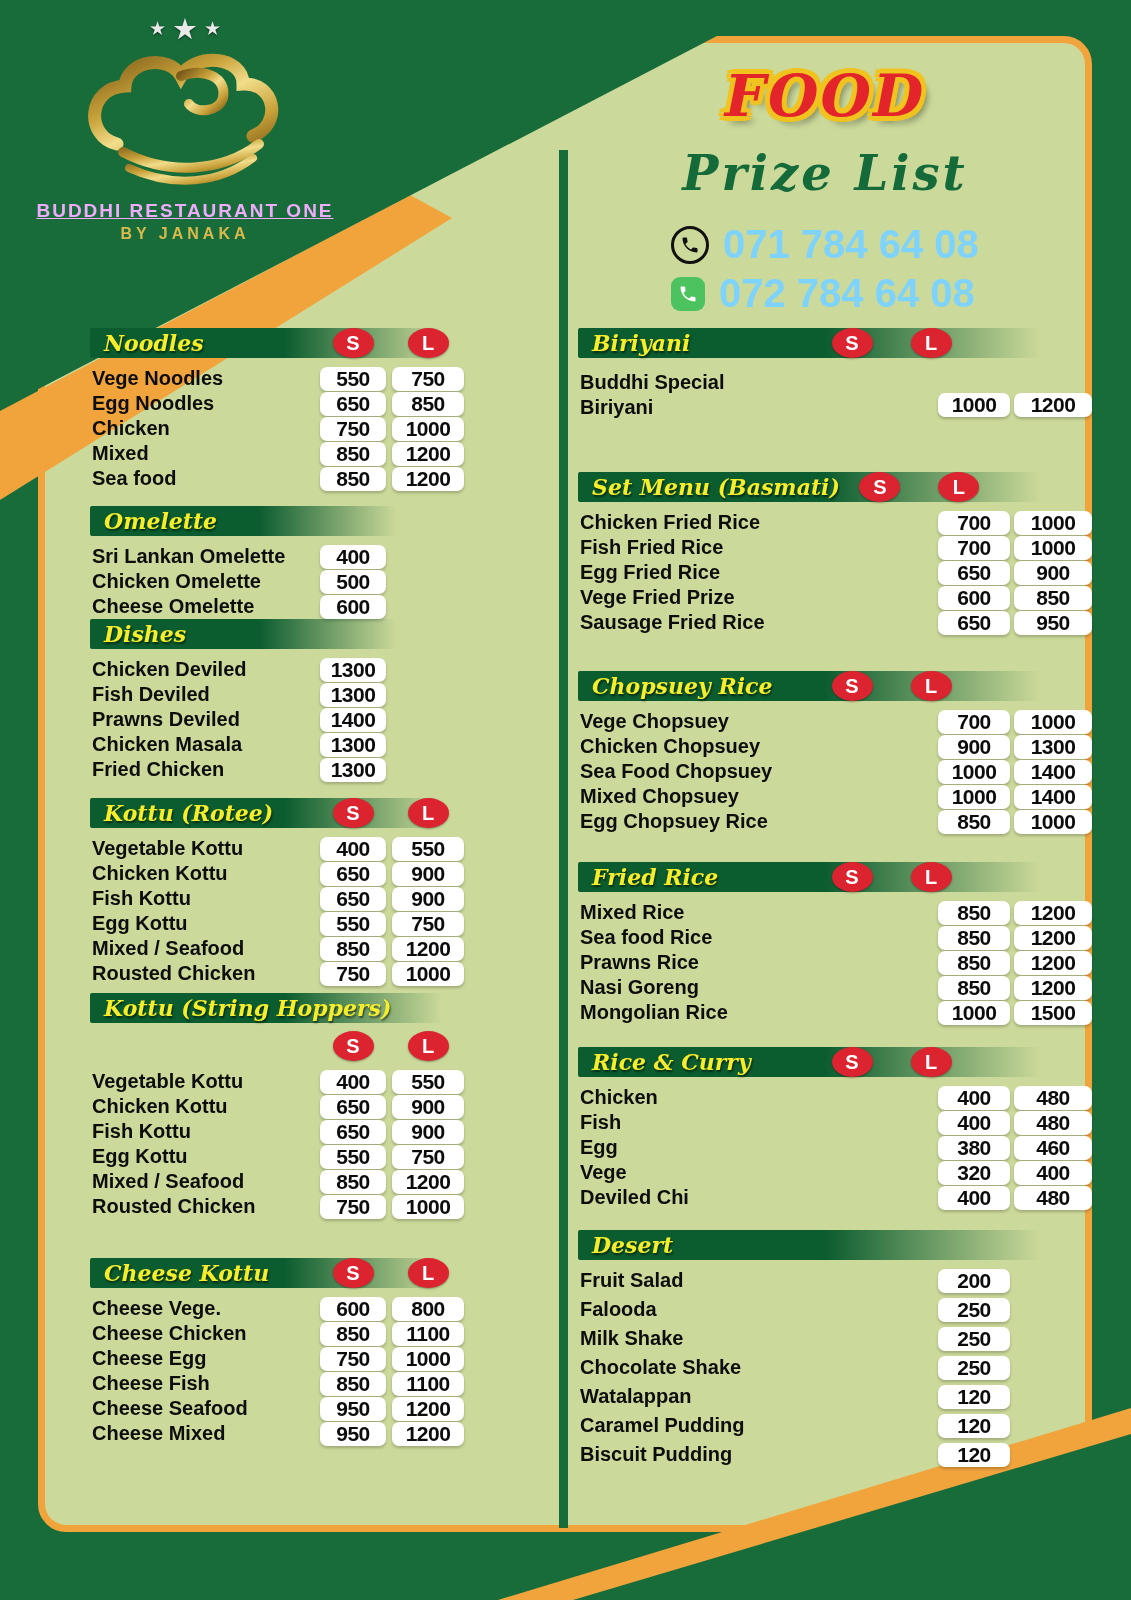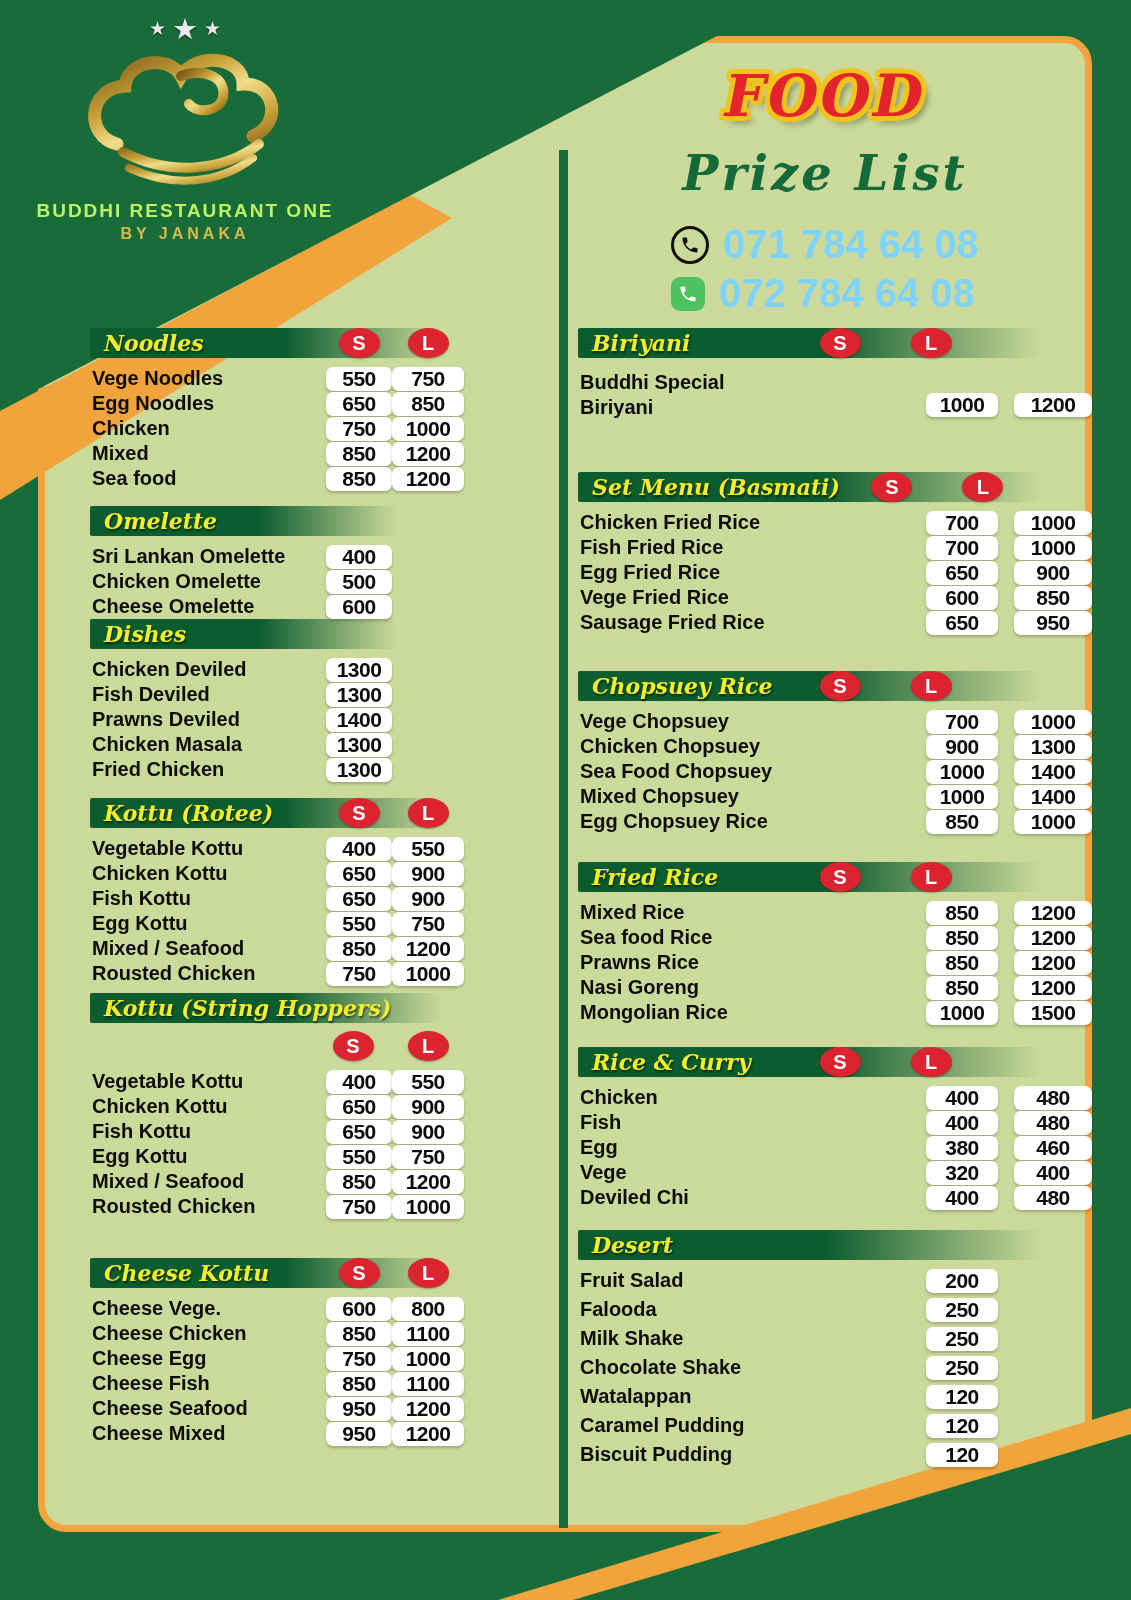--- a/index.html
+++ b/index.html
@@ -26,7 +26,7 @@
   .stars .s-small{font-size:19px;vertical-align:top;}
   .stars .s-big{font-size:29px;margin:0 6px;}
   .hat{display:block;margin:0 auto;}
-  .brand-line1{color:#bef264;font-weight:bold;font-size:19px;letter-spacing:2px;margin-top:4px;}
+  .brand-line1{color:#f0abfc;font-weight:bold;font-size:19px;letter-spacing:2px;margin-top:4px;text-decoration:underline;}
   .brand-line2{color:#d9b94c;font-weight:bold;font-size:16px;letter-spacing:4px;margin-top:3px;}
 
   

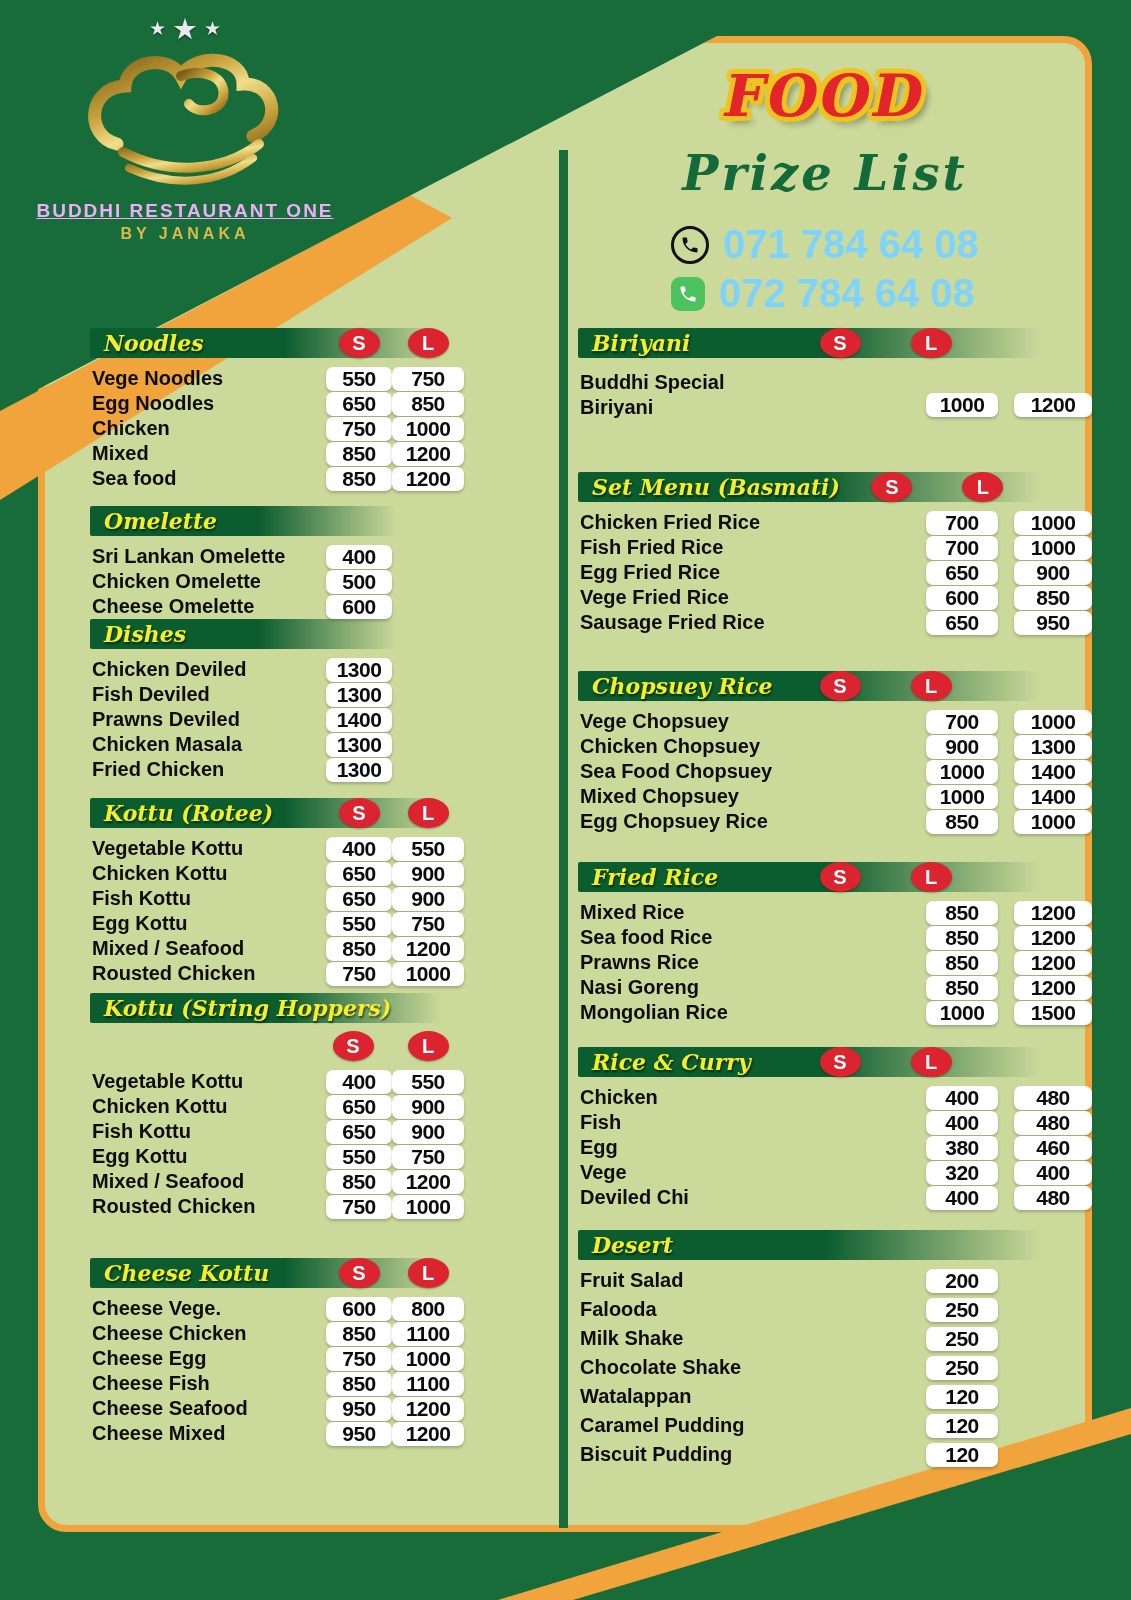--- a/index.html
+++ b/index.html
@@ -56,7 +56,7 @@
   .bar.plain{background:linear-gradient(90deg,#0b5c2f 0%,#0b5c2f 45%,rgba(11,92,47,0) 82%);}
   .col-right .bar{background:linear-gradient(90deg,#0b5c2f 0%,#0b5c2f 48%,rgba(11,92,47,0) 90%);}
   .bar-inner{display:grid;height:100%;align-items:center;}
-  .col-left .bar-inner,.col-left .row{grid-template-columns:1fr 66px 72px;column-gap:0;}
+  .col-left .bar-inner,.col-left .row{grid-template-columns:1fr 66px 72px;column-gap:6px;}
   .col-right .bar-inner,.col-right .row{grid-template-columns:1fr 72px 78px;column-gap:16px;}
   .col-left .bar-inner{width:374px;}
   .col-right .bar-inner{width:392px;}

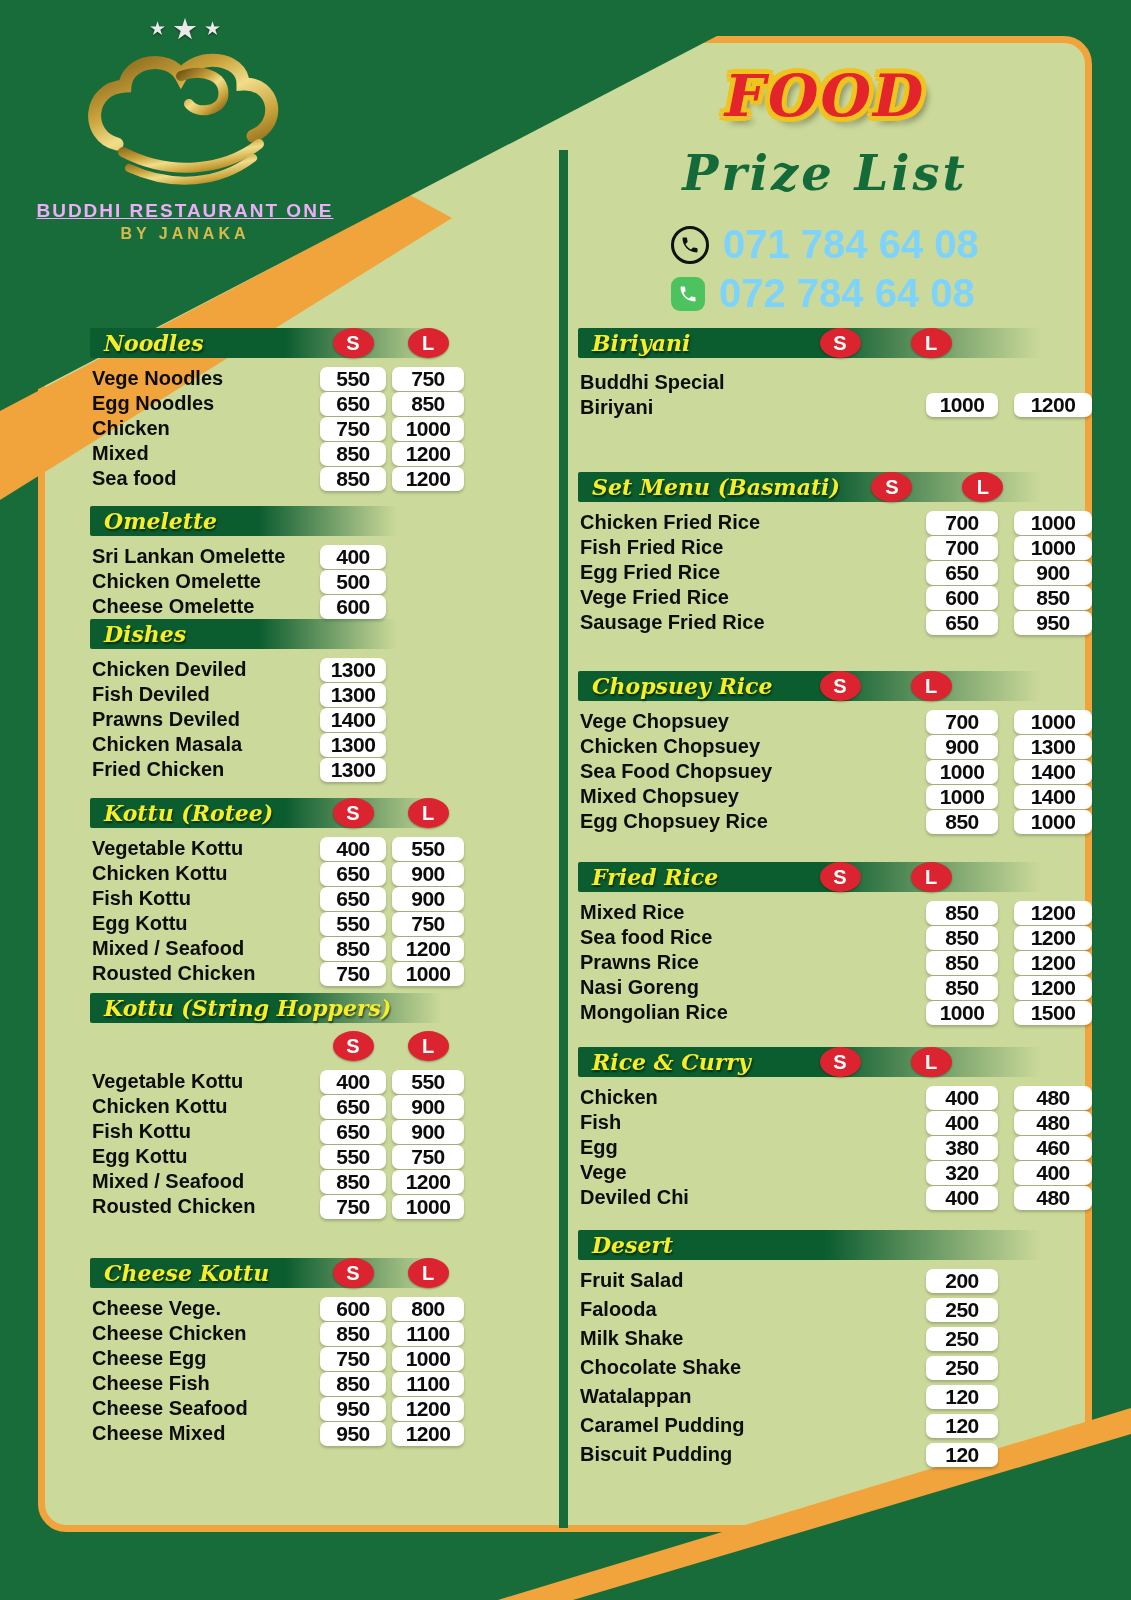--- a/index.html
+++ b/index.html
@@ -57,7 +57,7 @@
   .col-right .bar{background:linear-gradient(90deg,#0b5c2f 0%,#0b5c2f 48%,rgba(11,92,47,0) 90%);}
   .bar-inner{display:grid;height:100%;align-items:center;}
   .col-left .bar-inner,.col-left .row{grid-template-columns:1fr 66px 72px;column-gap:6px;}
-  .col-right .bar-inner,.col-right .row{grid-template-columns:1fr 72px 78px;column-gap:16px;}
+  .col-right .bar-inner,.col-right .row{grid-template-columns:1fr 72px 78px;column-gap:4px;}
   .col-left .bar-inner{width:374px;}
   .col-right .bar-inner{width:392px;}
   .bar-title{font-family:"DejaVu Serif", serif;font-style:italic;font-weight:bold;

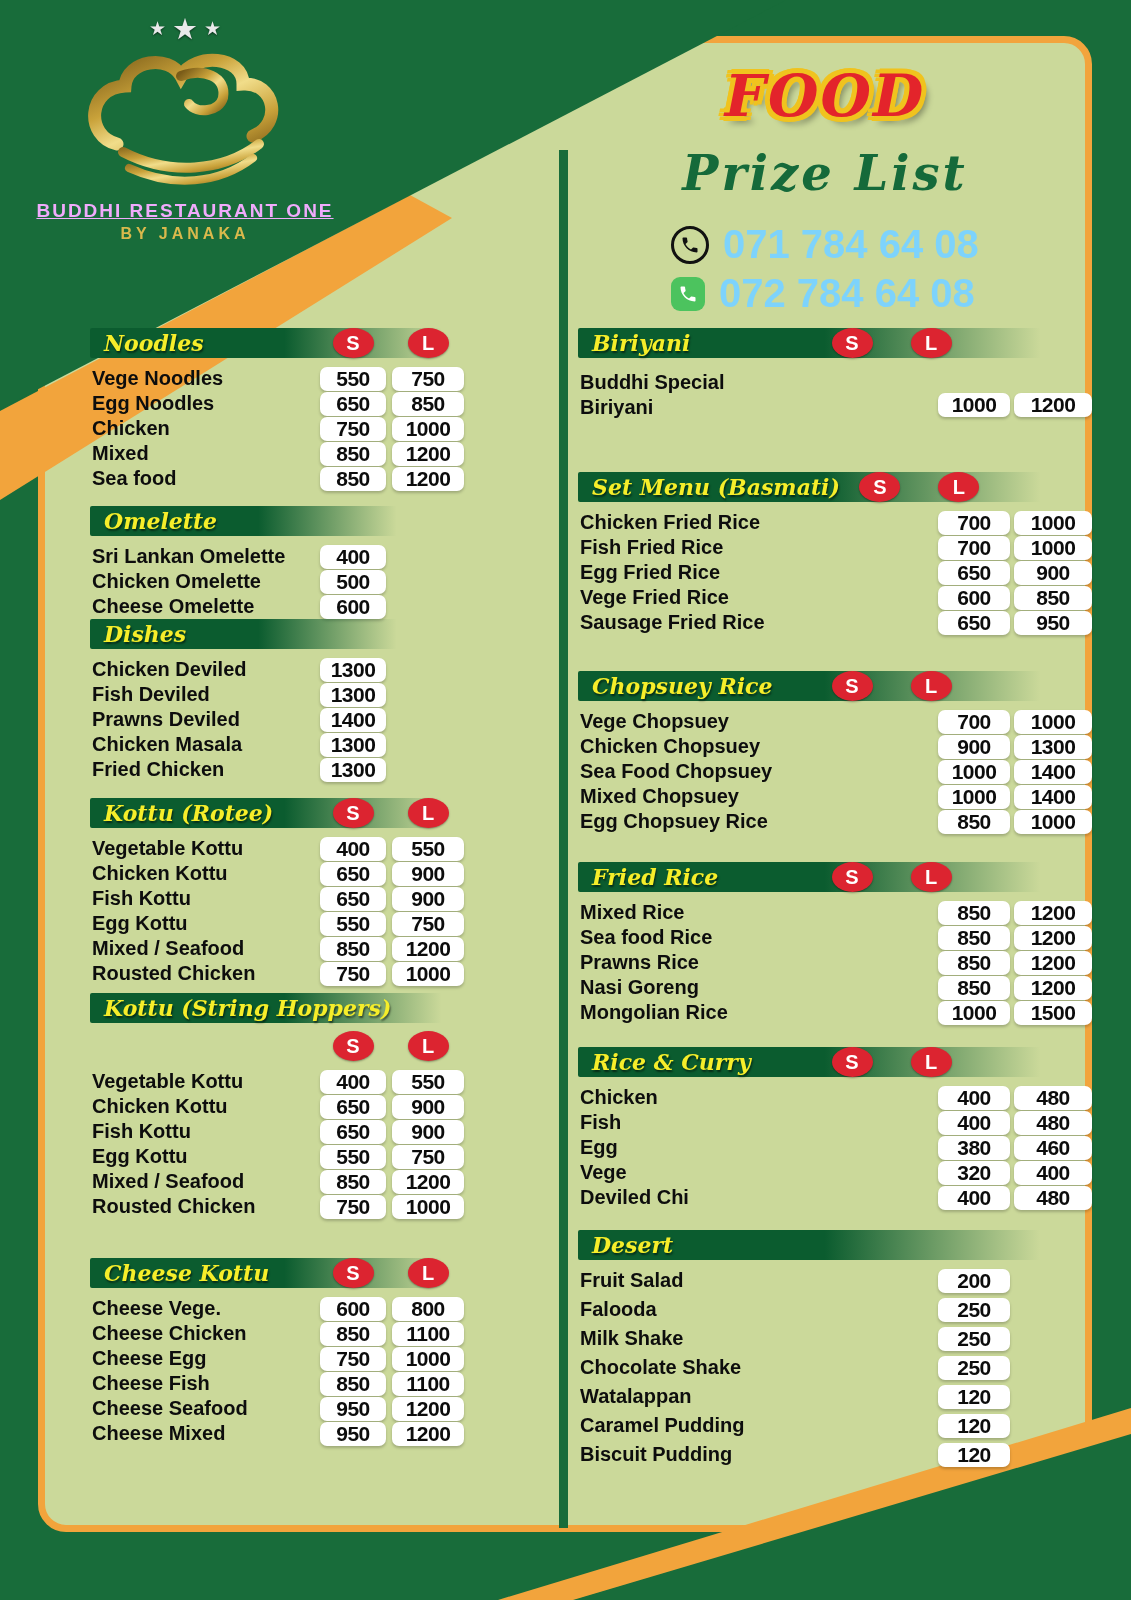--- a/index.html
+++ b/index.html
@@ -391,7 +391,7 @@
           <span class="pill">900</span>
         </div>
         <div class="row">
-          <span class="item-name">Vege Fried Rice</span>
+          <span class="item-name">Vege Fried Prize</span>
           <span class="pill">600</span>
           <span class="pill">850</span>
         </div>

